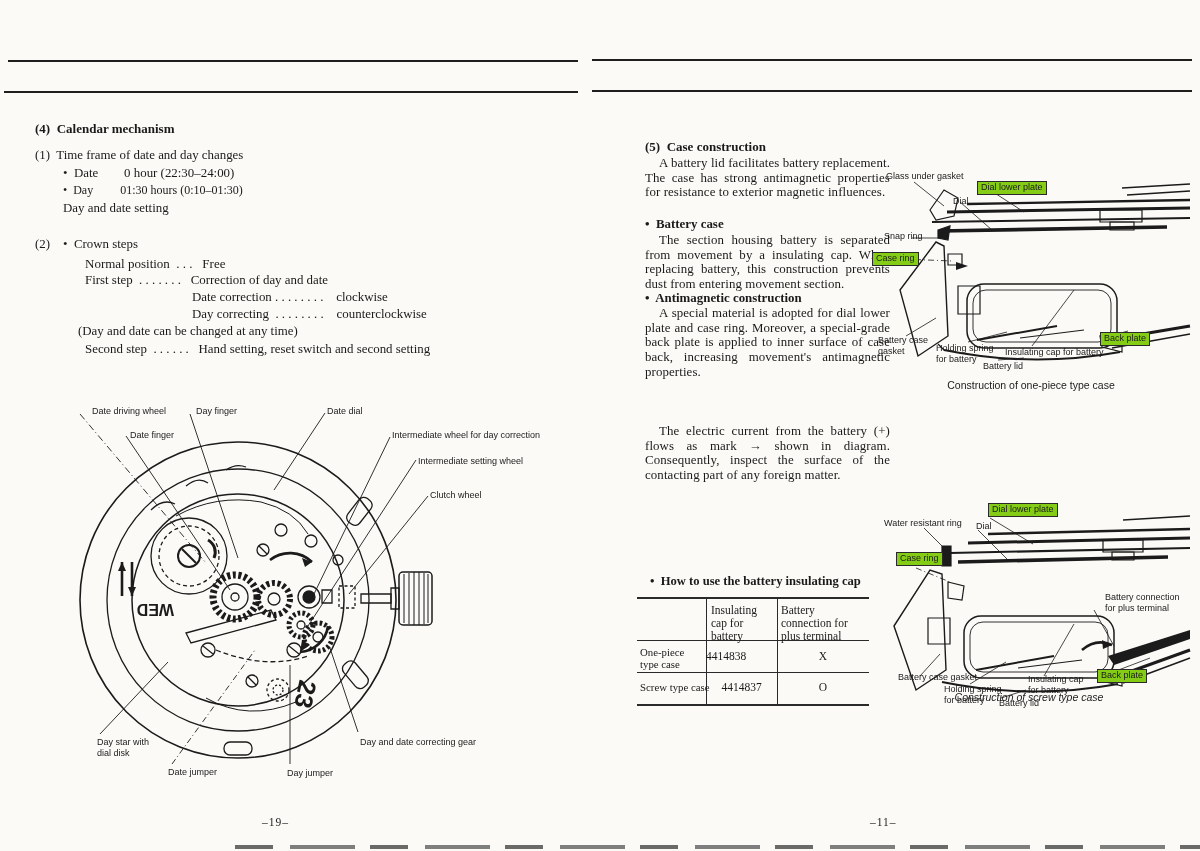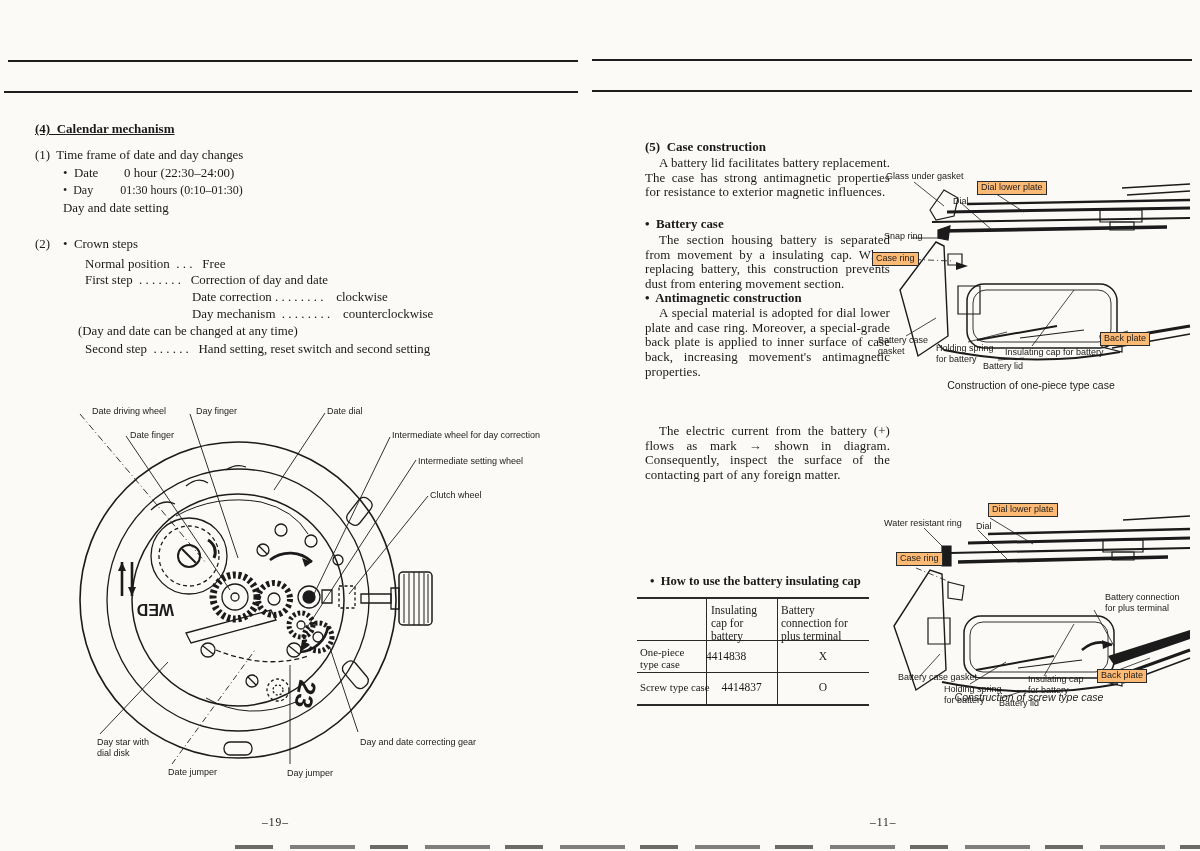--- a/index.html
+++ b/index.html
@@ -35,7 +35,7 @@
   <div class="rule" style="left:592px;top:90px;width:600px;height:2px;"></div>
 
   <div>
-    <div class="abs b" style="left:35px;top:121px;font-size:13px;white-space:pre;text-decoration:underline;">(4)  Calendar mechanism</div>
+    <div class="abs b" style="left:35px;top:121px;font-size:13px;white-space:pre;">(4)  Calendar mechanism</div>
     <div class="abs pre" style="left:35px;top:148px;font-size:12.9px;">(1)  Time frame of date and day changes</div>
     <div class="abs pre" style="left:63px;top:166px;font-size:12.9px;">•  Date        0 hour (22:30–24:00)</div>
     <div class="abs pre" style="left:63px;top:183px;font-size:12px;">•  Day         01:30 hours (0:10–01:30)</div>

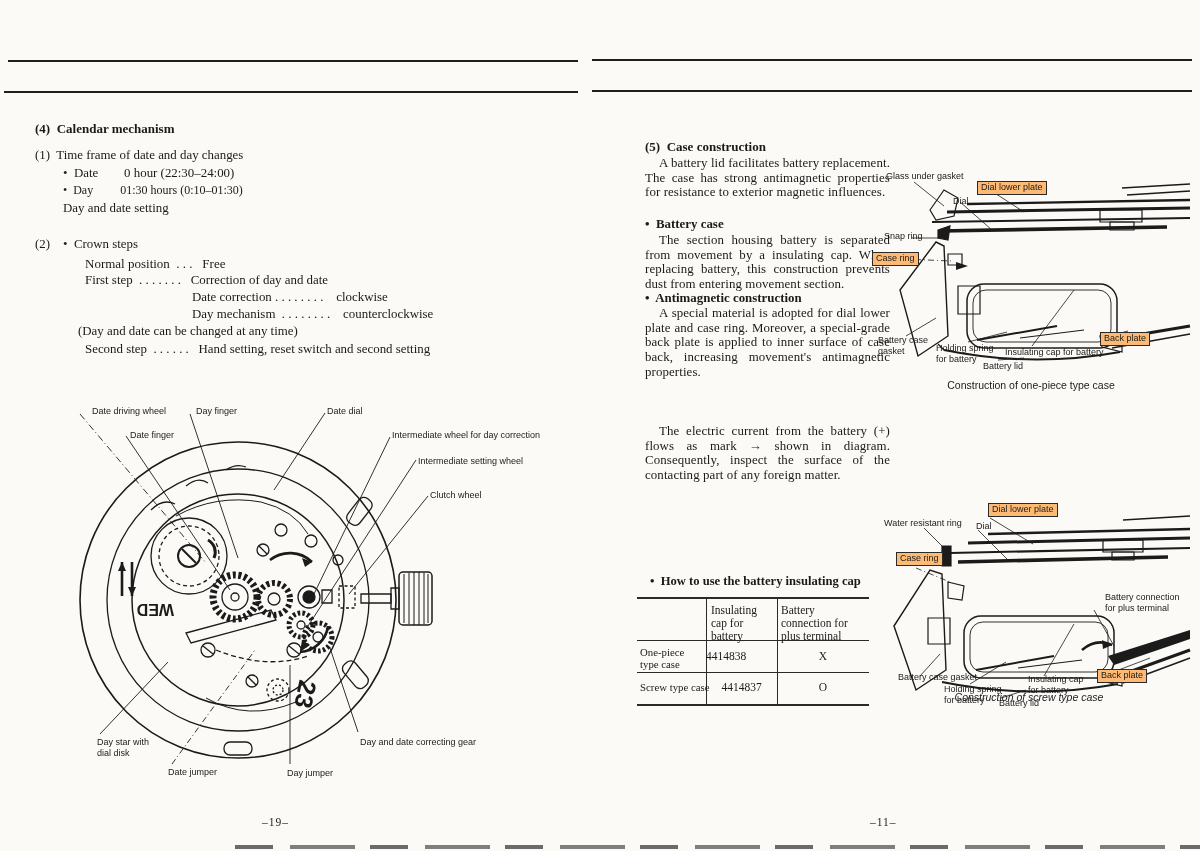--- a/index.html
+++ b/index.html
@@ -13,7 +13,7 @@
         text-indent:14px;letter-spacing:.1px;}
   .lbl{position:absolute;font-family:"Liberation Sans",sans-serif;font-size:9px;line-height:1.18;
        color:#1b1b1b;white-space:pre-line;}
-  .boxed{border:1px solid #2a2a2a;padding:0px 3px 1px 3px;background:#fdba74;}
+  .boxed{border:1px solid #2a2a2a;padding:0px 3px 1px 3px;background:#84cc16;}
   .caption{position:absolute;font-family:"Liberation Sans",sans-serif;font-size:10.5px;color:#1b1b1b;}
   .cell{position:absolute;font-size:11.5px;line-height:1.15;}
   .vline{position:absolute;width:1px;background:#2a2a2a;}

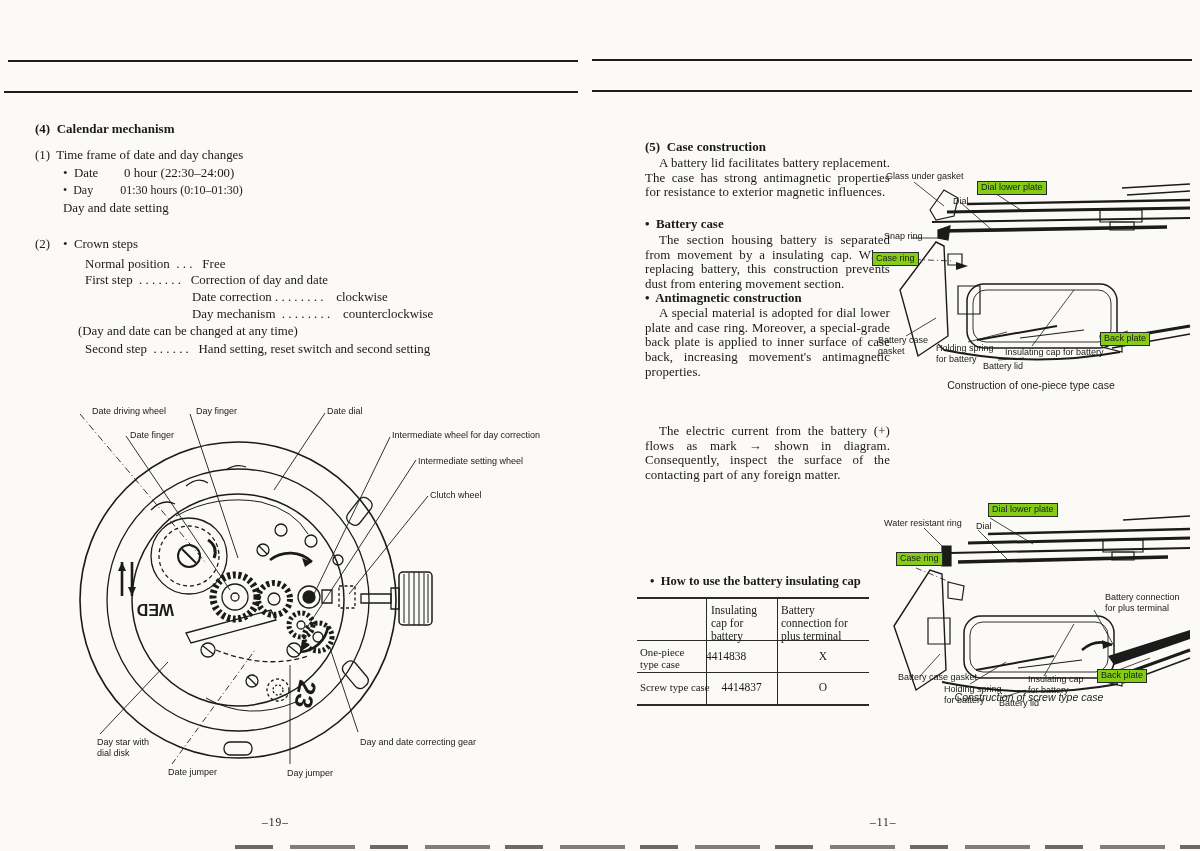--- a/index.html
+++ b/index.html
@@ -44,7 +44,7 @@
     <div class="abs pre" style="left:85px;top:256px;font-size:13px;">Normal position  . . .   Free</div>
     <div class="abs pre" style="left:85px;top:273px;font-size:12.9px;">First step  . . . . . . .   Correction of day and date</div>
     <div class="abs pre" style="left:192px;top:290px;font-size:12.9px;">Date correction . . . . . . . .    clockwise</div>
-    <div class="abs pre" style="left:192px;top:307px;font-size:12.9px;">Day mechanism  . . . . . . . .    counterclockwise</div>
+    <div class="abs pre" style="left:192px;top:307px;font-size:12.9px;">Day correcting  . . . . . . . .    counterclockwise</div>
     <div class="abs pre" style="left:78px;top:324px;font-size:12.9px;">(Day and date can be changed at any time)</div>
     <div class="abs pre" style="left:85px;top:342px;font-size:12.9px;">Second step  . . . . . .   Hand setting, reset switch and second setting</div>
 

